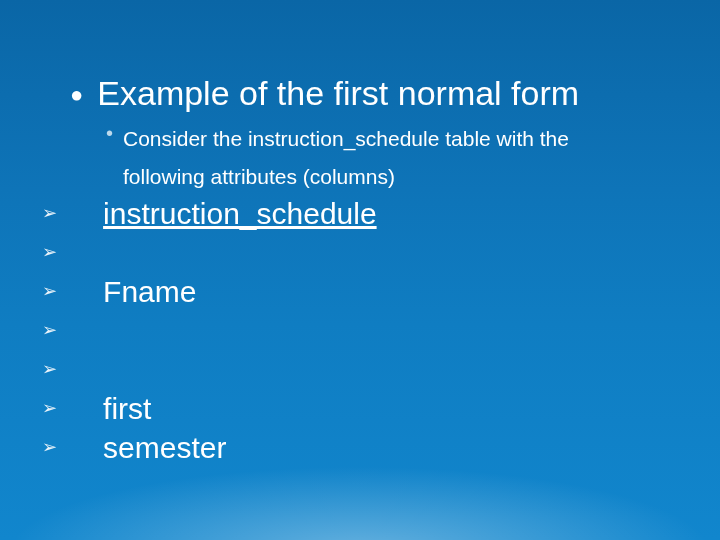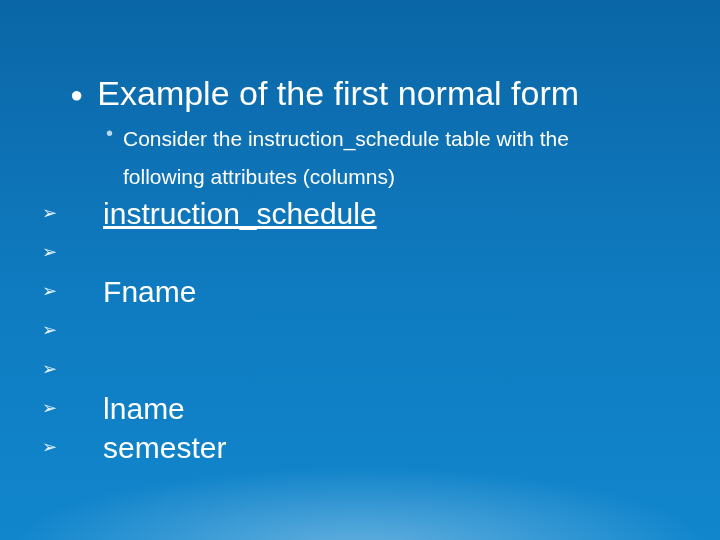--- a/index.html
+++ b/index.html
@@ -117,7 +117,7 @@
       </div>
       <div class="arrow-line">
         <span class="arrow">➢</span>
-        <span class="item-text">lname</span>
+        <span class="item-text">first</span>
       </div>
       <div class="arrow-line">
         <span class="arrow">➢</span>

